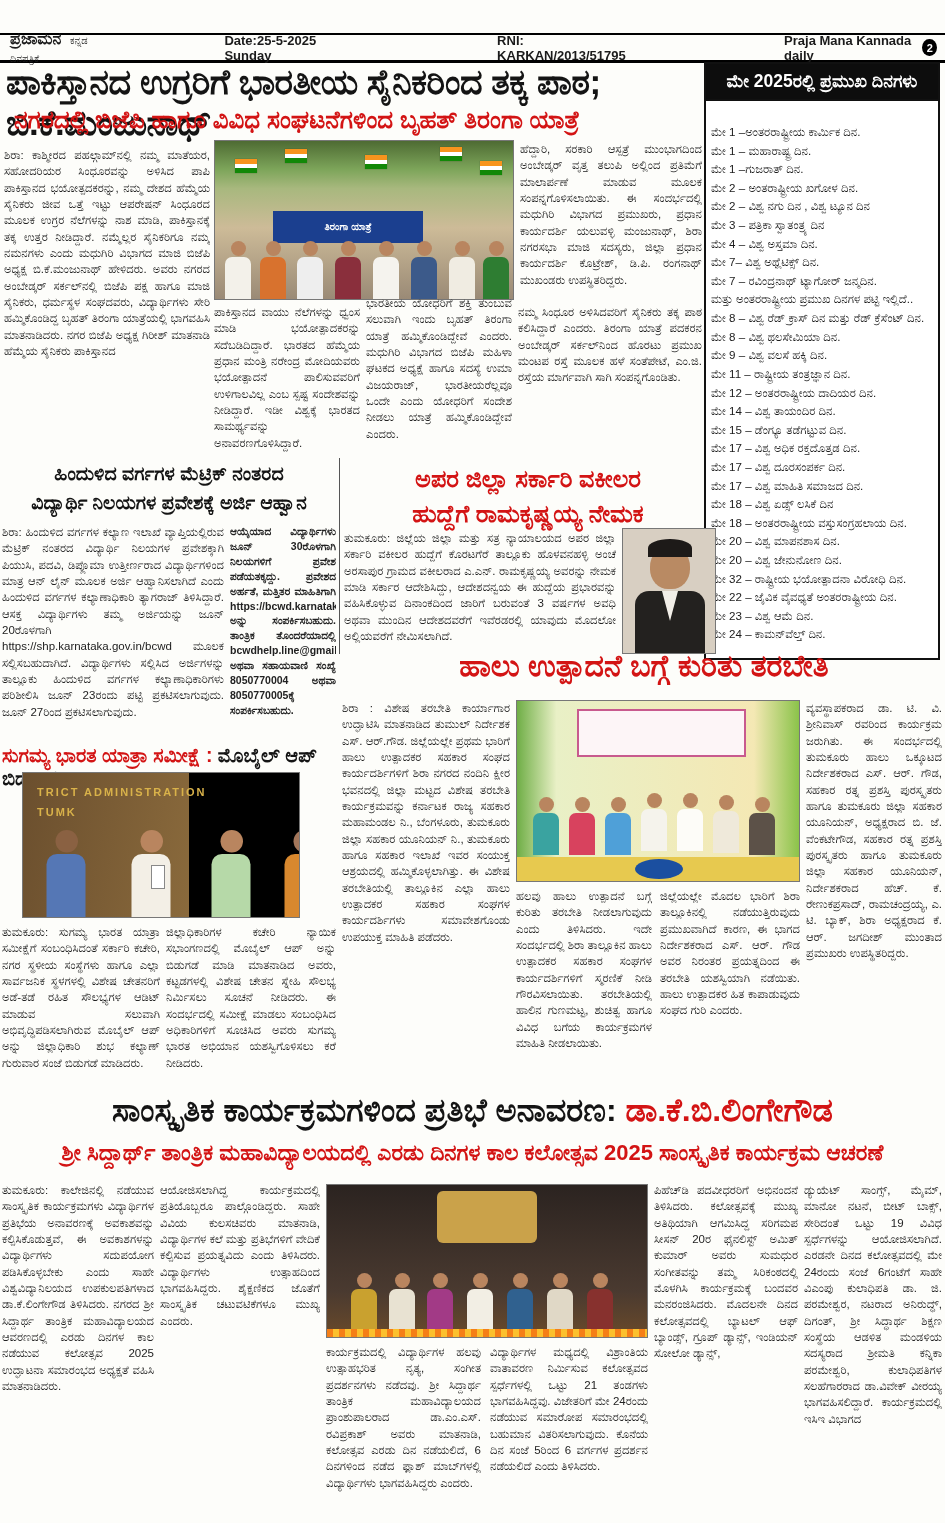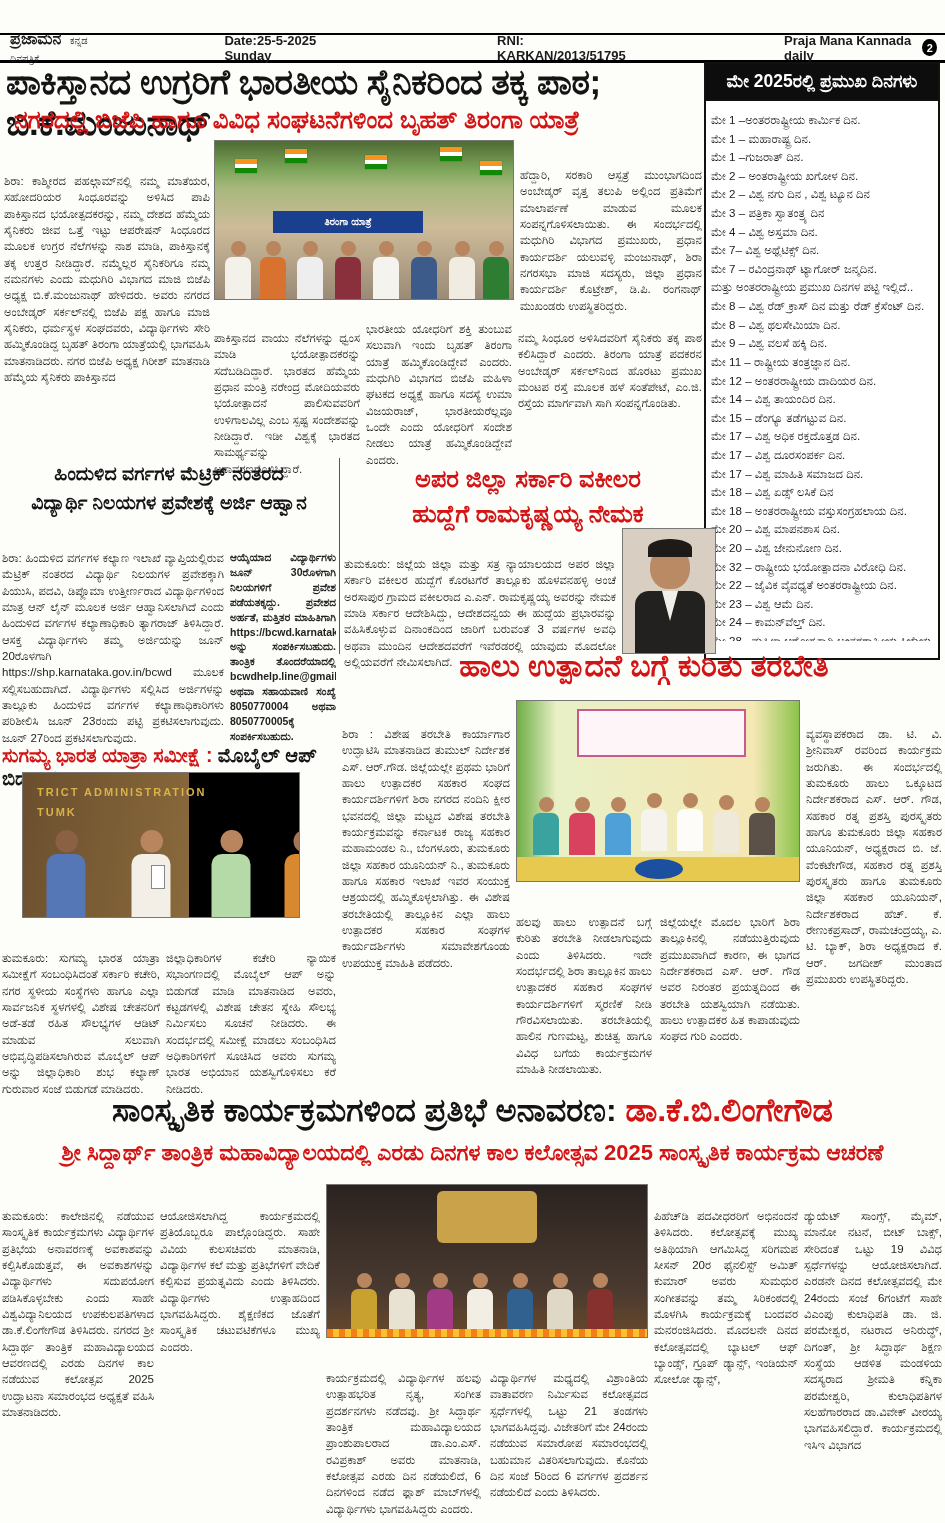--- a/index.html
+++ b/index.html
@@ -25,7 +25,7 @@
   .sidebar{left:704px;top:62px;width:236px;height:598px;border:2px solid #111;background:#fff;box-sizing:border-box;}
   .sidebar-title{background:#0d0d0d;color:#fff;font-weight:bold;font-size:17.5px;text-align:center;
                  padding:7px 2px;border-bottom:2px solid #111;}
-  .sidebar-list{padding:10px 5px;font-size:11.6px;line-height:1.52;overflow:hidden;height:540px;box-sizing:border-box;}
+  .sidebar-list{padding:22px 5px;font-size:11.6px;line-height:1.52;overflow:hidden;height:540px;box-sizing:border-box;}
   .sidebar-item{margin-bottom:1px;}
   
   .h1-main{left:6px;top:62px;width:698px;font-size:35px;letter-spacing:-0.5px;}

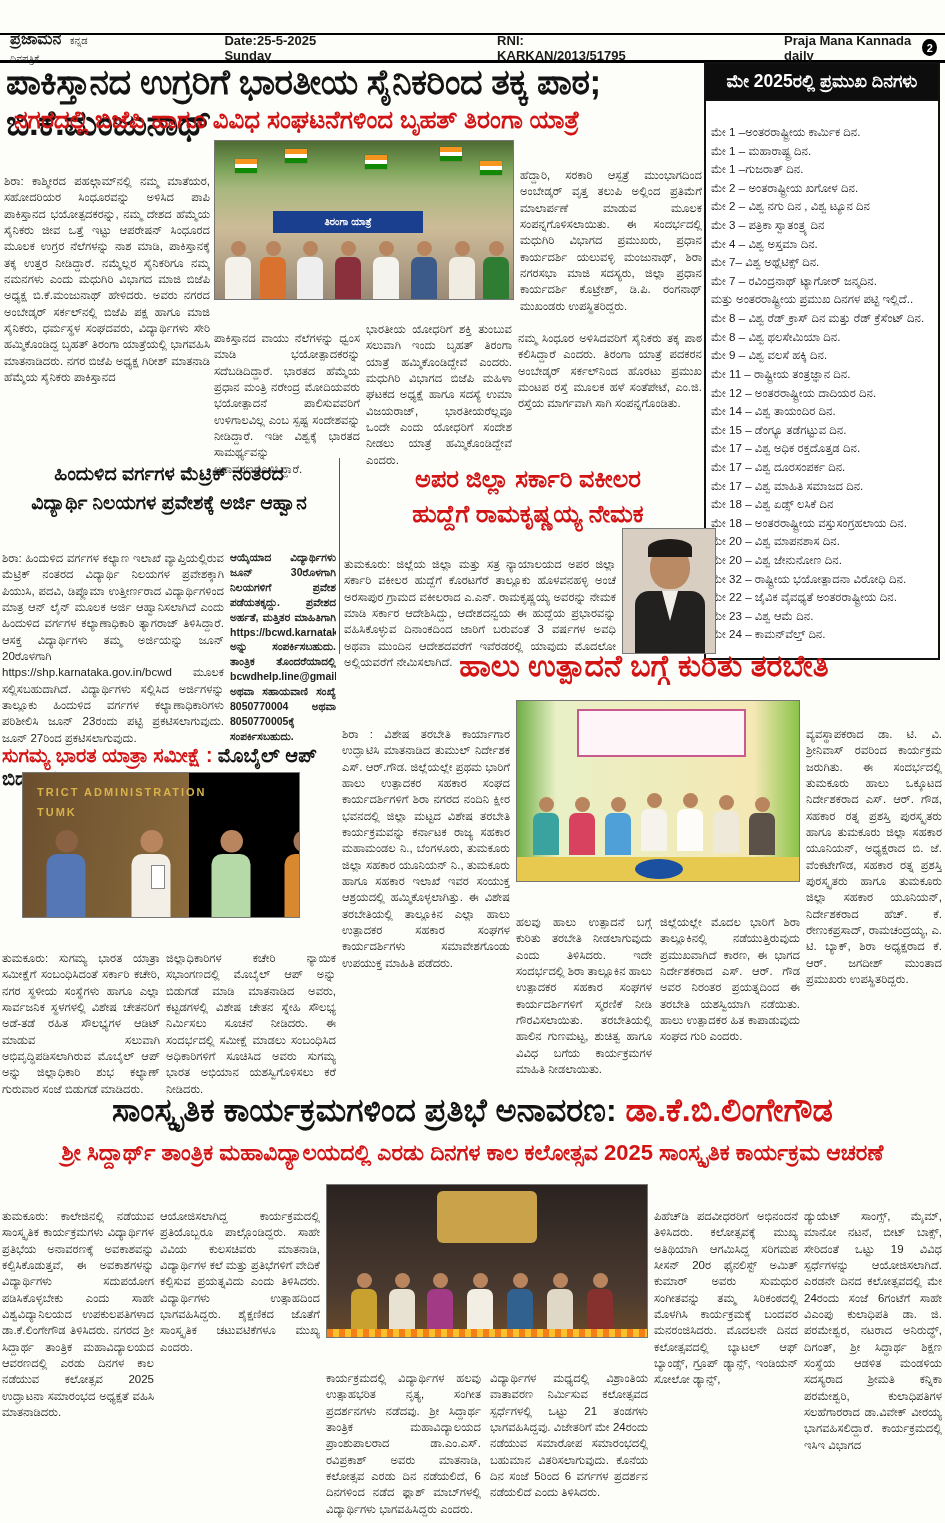--- a/index.html
+++ b/index.html
@@ -6,7 +6,7 @@
   .page{position:relative;width:945px;height:1523px;margin:0 auto;background:#fdfdfa;
         font-family:"Liberation Sans", sans-serif;color:#1b1b1b;overflow:hidden;}
   .abs{position:absolute;}
-  .body-text{font-size:11.5px;line-height:1.42;text-align:justify;overflow:hidden;color:#222;margin-top:26px;}
+  .body-text{font-size:11.5px;line-height:1.42;text-align:justify;overflow:hidden;color:#222;}
   .small-text{font-size:10.5px;}
   .headline{font-weight:bold;color:#141414;}
   .red{color:#d31414;}

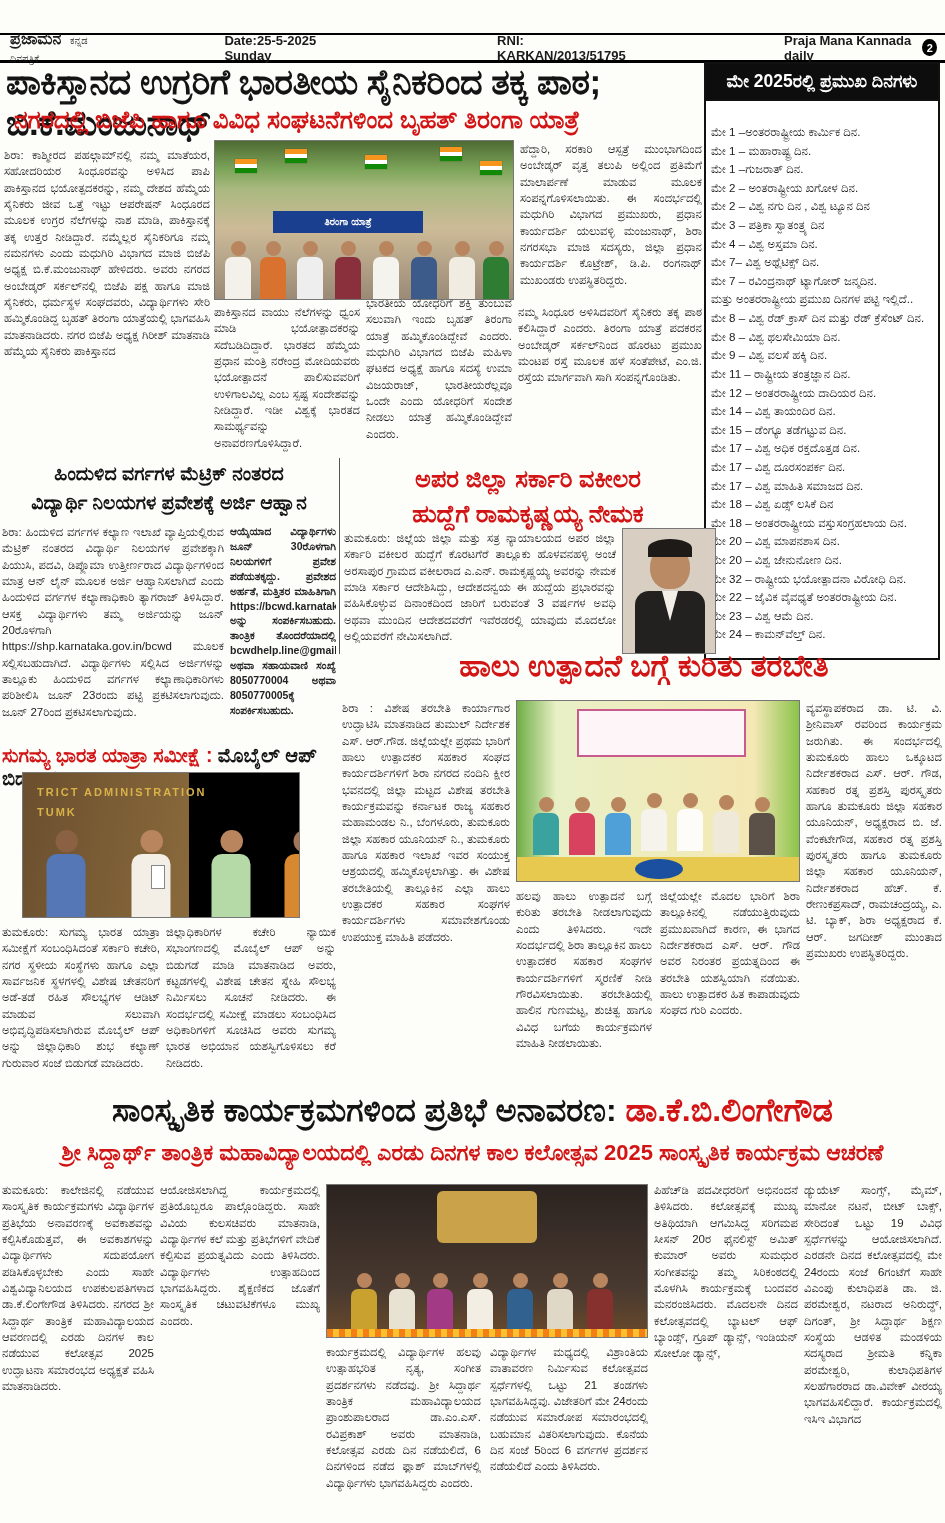--- a/index.html
+++ b/index.html
@@ -111,7 +111,7 @@
     <div class="flag" style="left:150px;top:14px;"></div>
     <div class="flag" style="left:225px;top:6px;"></div>
     <div class="flag" style="left:265px;top:20px;"></div>
-    <div class="banner-strip" style="left:58px;top:70px;width:150px;height:22px;">ತಿರಂಗಾ ಯಾತ್ರೆ</div>
+    <div class="banner-strip" style="left:58px;top:70px;width:150px;height:32px;">ತಿರಂಗಾ ಯಾತ್ರೆ</div>
     <div class="person" style="left:10px;bottom:0;">
         <div class="head"></div>
         <div class="torso" style="background:#f3f1ea;"></div>

